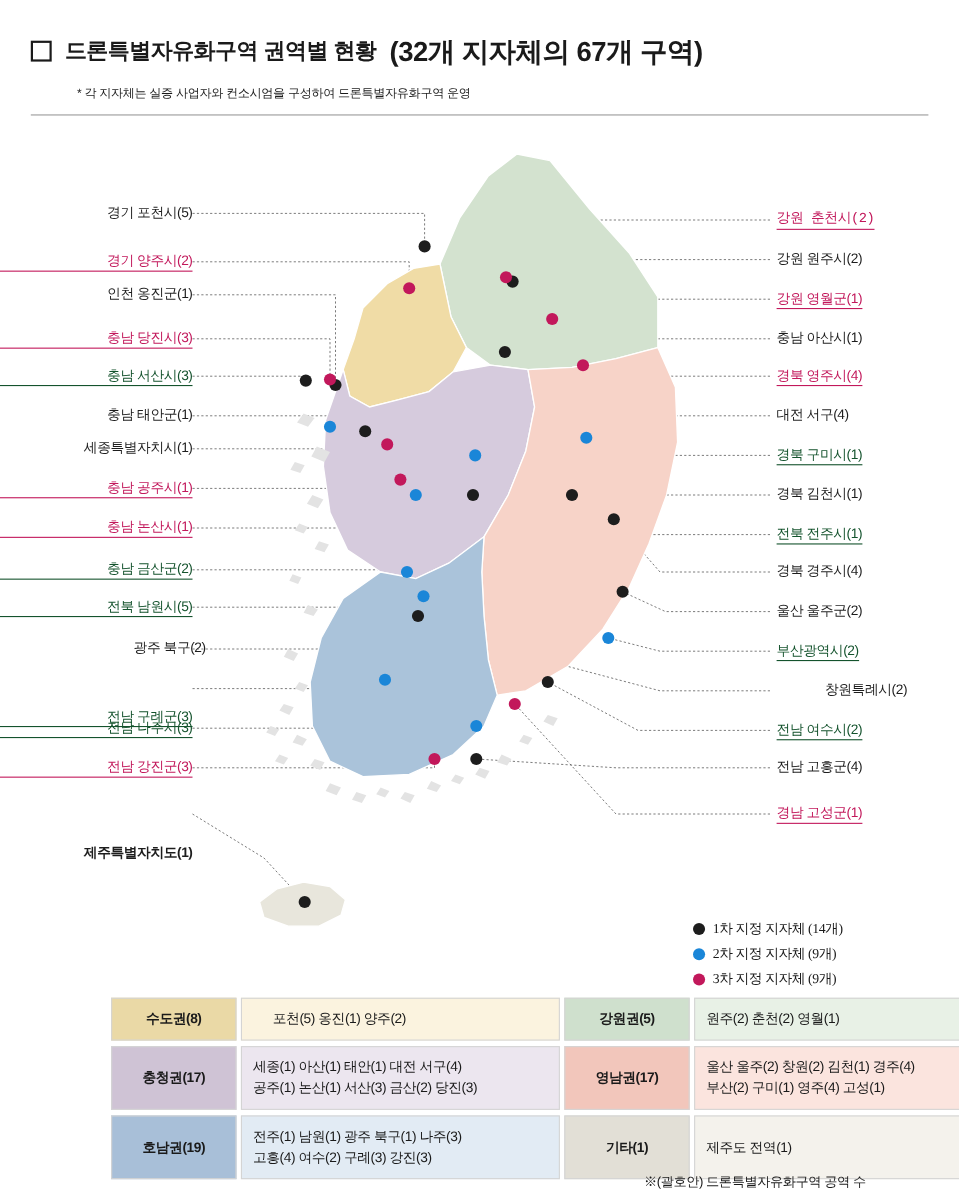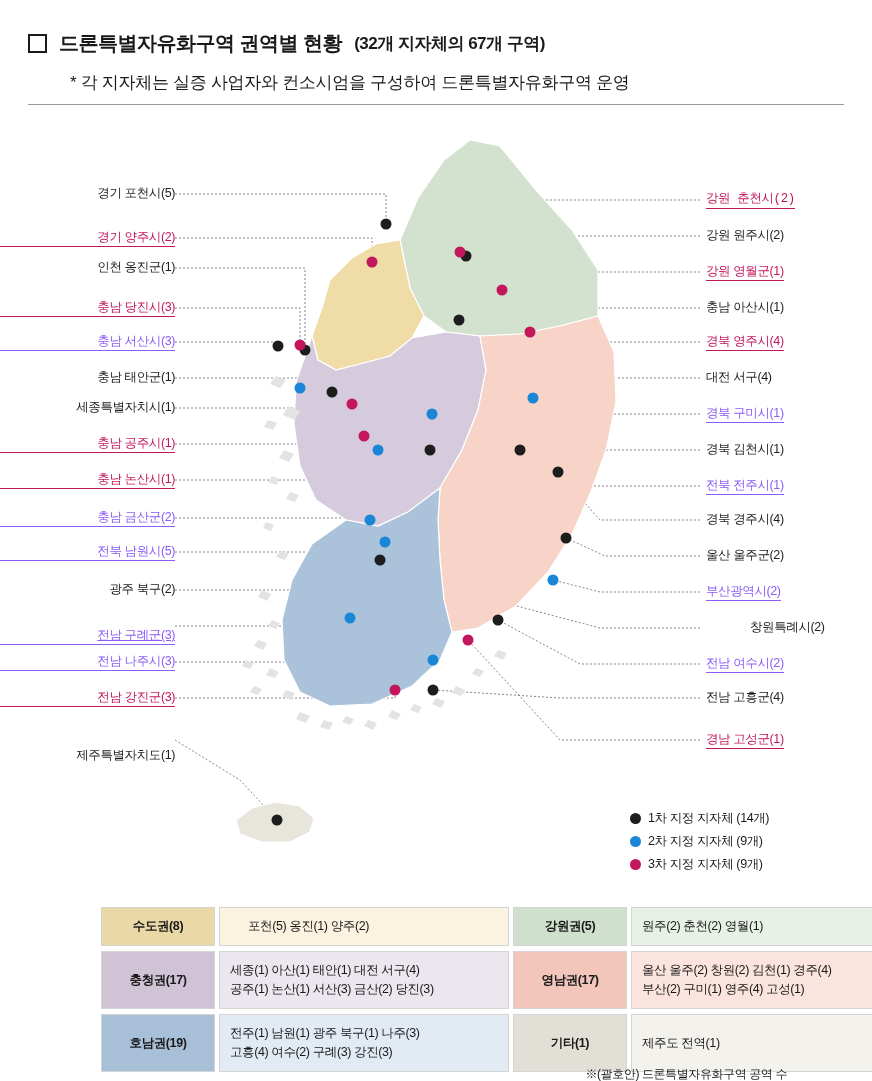--- a/index.html
+++ b/index.html
@@ -41,7 +41,7 @@
     white-space: nowrap;
   }
   .title-sub {
-    font-size: 17px;
+    font-size: 25px;
     font-weight: bold;
     letter-spacing: -0.5px;
     white-space: nowrap;

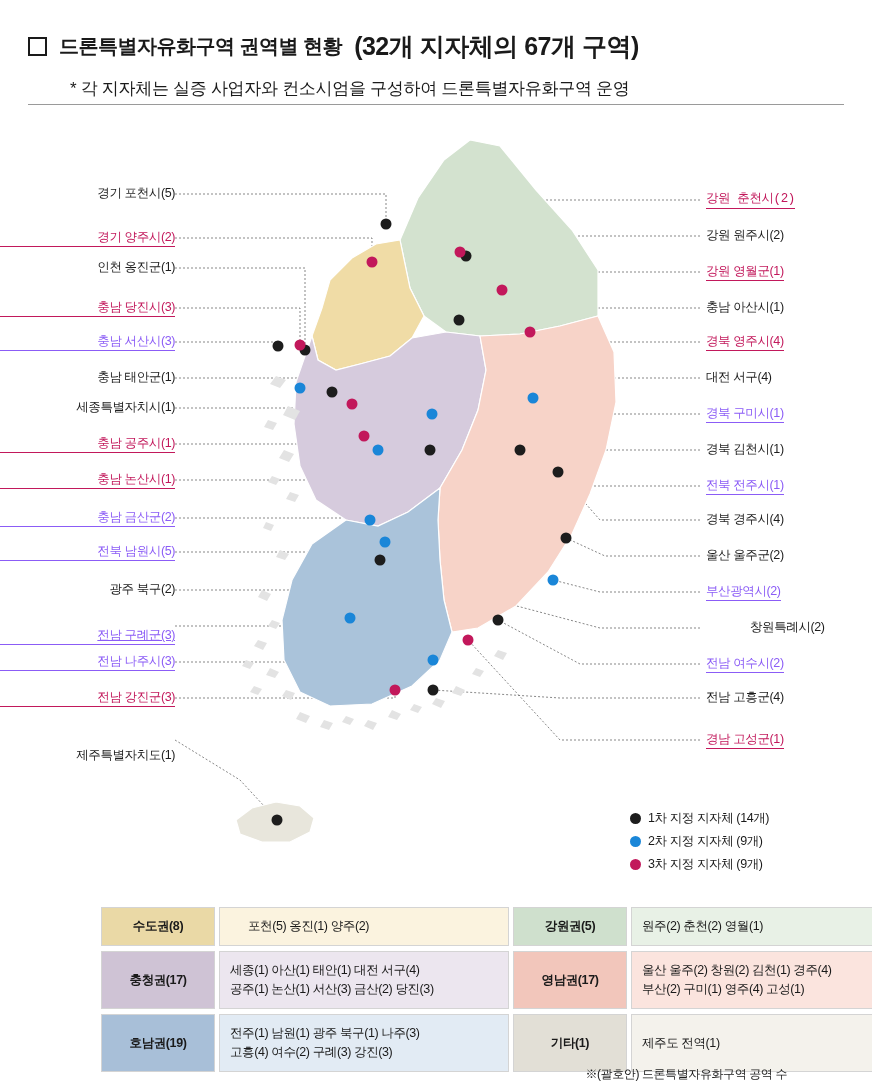--- a/index.html
+++ b/index.html
@@ -49,7 +49,7 @@
   .subtitle-row {
     margin-top: 14px;
     padding-left: 42px;
-    font-size: 17px;
+    font-size: 11px;
     letter-spacing: -0.3px;
     white-space: nowrap;
   }

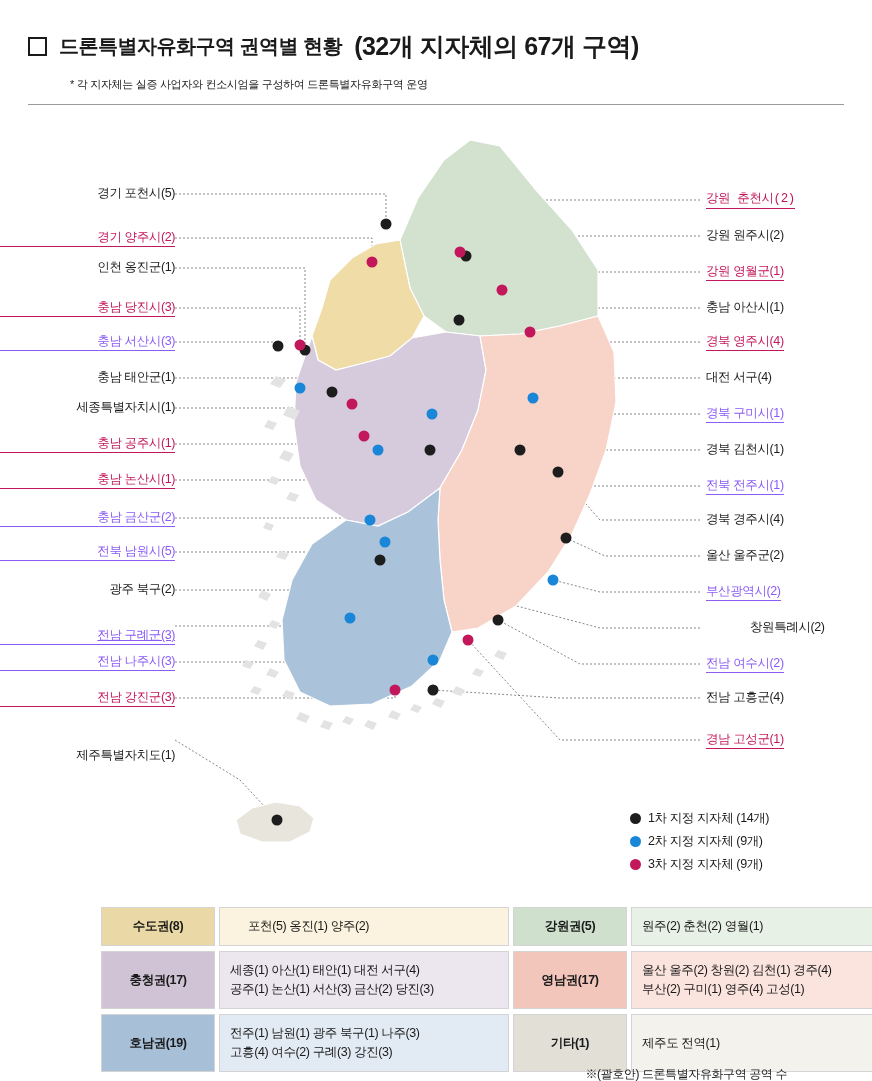--- a/index.html
+++ b/index.html
@@ -90,7 +90,7 @@
     padding-bottom: 1px;
   }
   .c-black { color: #1d1d1d; }
-  .c-blue  { color: #8b5cf6; }
+  .c-blue  { color: #14532d; }
   .c-pink  { color: #c2185b; }
 
   

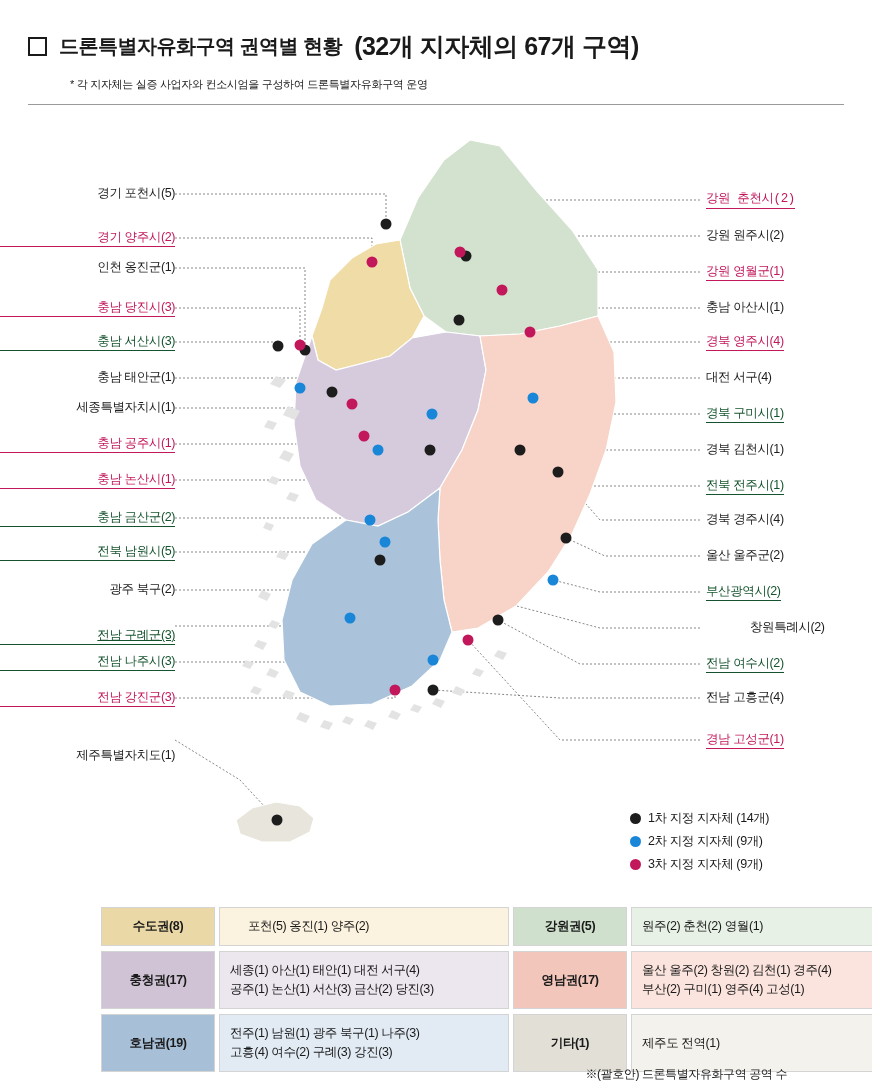--- a/index.html
+++ b/index.html
@@ -313,7 +313,7 @@
   <div class="lbl left c-pink u" style="left:0;width:175px;top:352px;">충남 논산시(1)</div>
   <div class="lbl left c-blue u" style="left:0;width:175px;top:390px;">충남 금산군(2)</div>
   <div class="lbl left c-blue u" style="left:0;width:175px;top:424px;">전북 남원시(5)</div>
-  <div class="lbl left c-black" style="left:0;width:175px;top:462px;">광주 북구(2)</div>
+  <div class="lbl left c-black" style="left:12px;width:175px;top:462px;">광주 북구(2)</div>
   <div class="lbl left c-blue u" style="left:0;width:175px;top:508px;text-decoration:underline;">전남 구례군(3)</div>
   <div class="lbl left c-blue u" style="left:0;width:175px;top:534px;">전남 나주시(3)</div>
   <div class="lbl left c-pink u" style="left:0;width:175px;top:570px;">전남 강진군(3)</div>

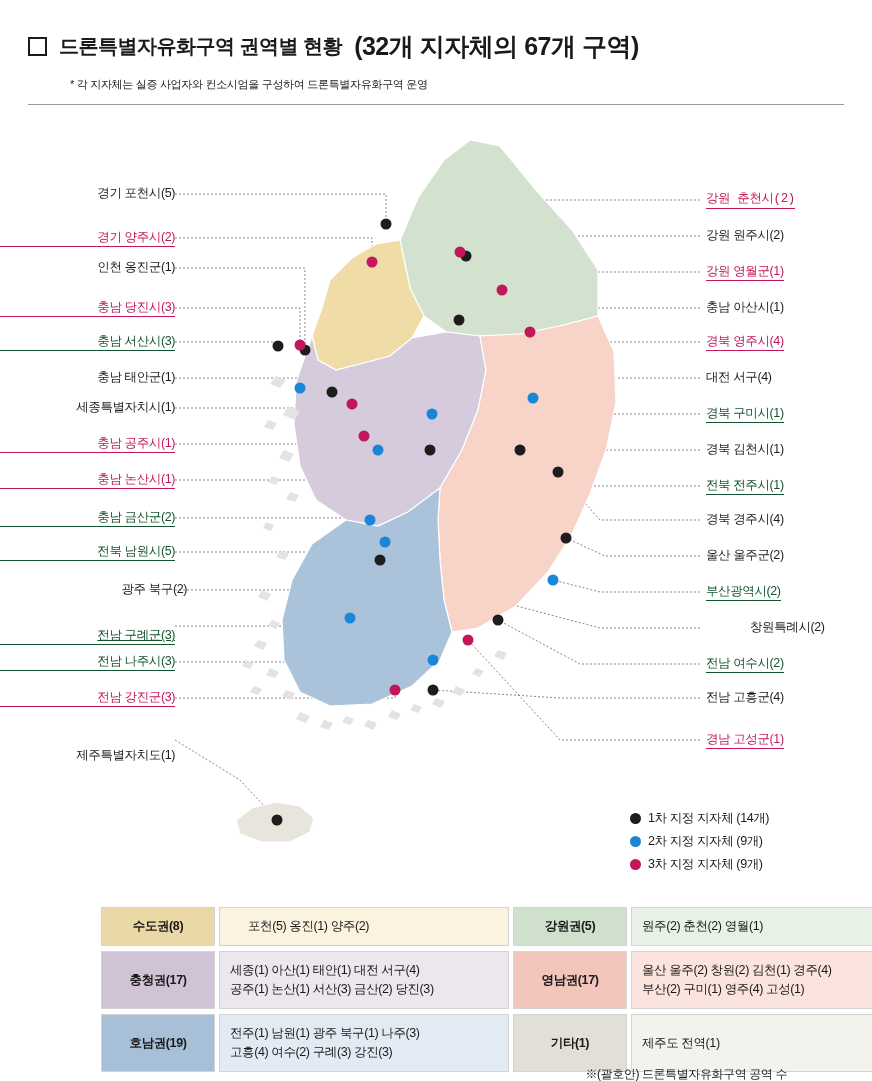--- a/index.html
+++ b/index.html
@@ -314,7 +314,7 @@
   <div class="lbl left c-blue u" style="left:0;width:175px;top:390px;">충남 금산군(2)</div>
   <div class="lbl left c-blue u" style="left:0;width:175px;top:424px;">전북 남원시(5)</div>
   <div class="lbl left c-black" style="left:12px;width:175px;top:462px;">광주 북구(2)</div>
-  <div class="lbl left c-blue u" style="left:0;width:175px;top:508px;text-decoration:underline;">전남 구례군(3)</div>
+  <div class="lbl left c-blue u" style="left:0;width:175px;top:524px;">전남 구례군(3)</div>
   <div class="lbl left c-blue u" style="left:0;width:175px;top:534px;">전남 나주시(3)</div>
   <div class="lbl left c-pink u" style="left:0;width:175px;top:570px;">전남 강진군(3)</div>
   <div class="lbl left c-black" style="left:0;width:175px;top:628px;">제주특별자치도(1)</div>

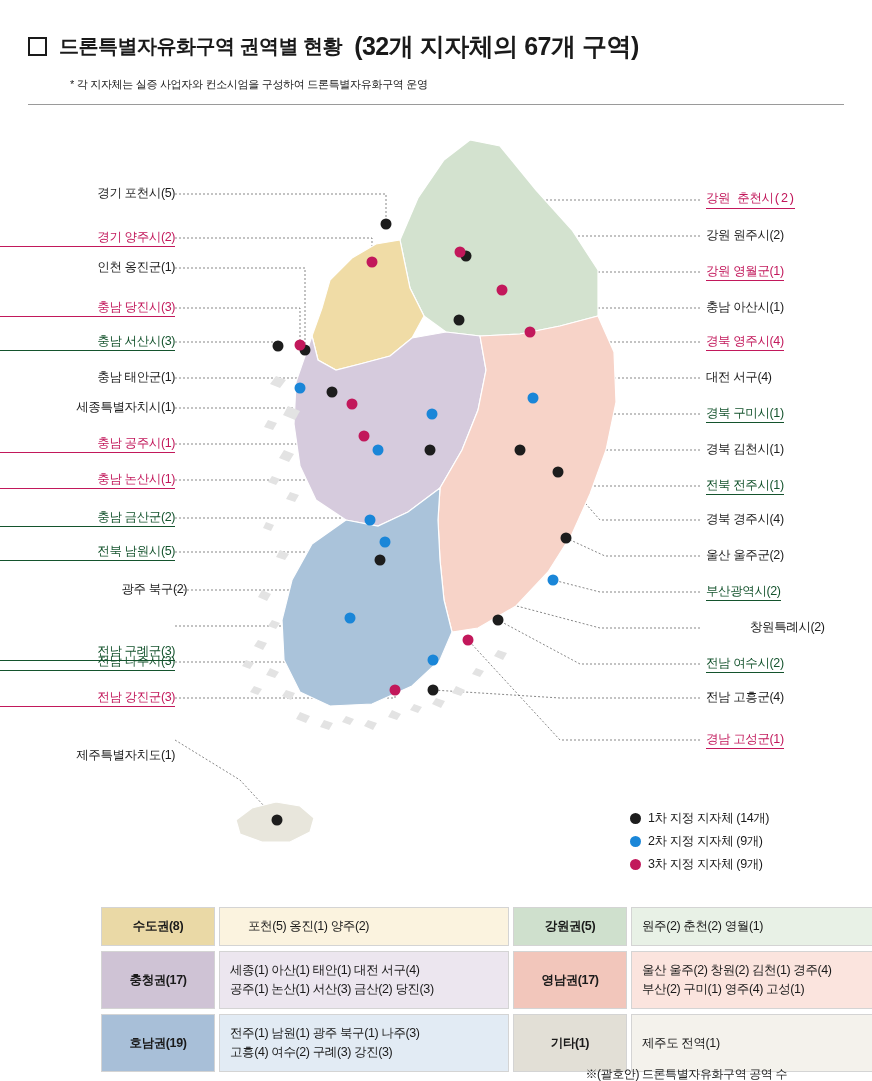--- a/index.html
+++ b/index.html
@@ -317,7 +317,7 @@
   <div class="lbl left c-blue u" style="left:0;width:175px;top:524px;">전남 구례군(3)</div>
   <div class="lbl left c-blue u" style="left:0;width:175px;top:534px;">전남 나주시(3)</div>
   <div class="lbl left c-pink u" style="left:0;width:175px;top:570px;">전남 강진군(3)</div>
-  <div class="lbl left c-black" style="left:0;width:175px;top:628px;">제주특별자치도(1)</div>
+  <div class="lbl left c-black" style="left:0;width:175px;top:648px;font-weight:bold;">제주특별자치도(1)</div>
 
   <div class="lbl right c-pink u" style="left:706px;top:72px;font-family:Liberation Mono, monospace;">강원 춘천시(2)</div>
   <div class="lbl right c-black" style="left:706px;top:108px;">강원 원주시(2)</div>

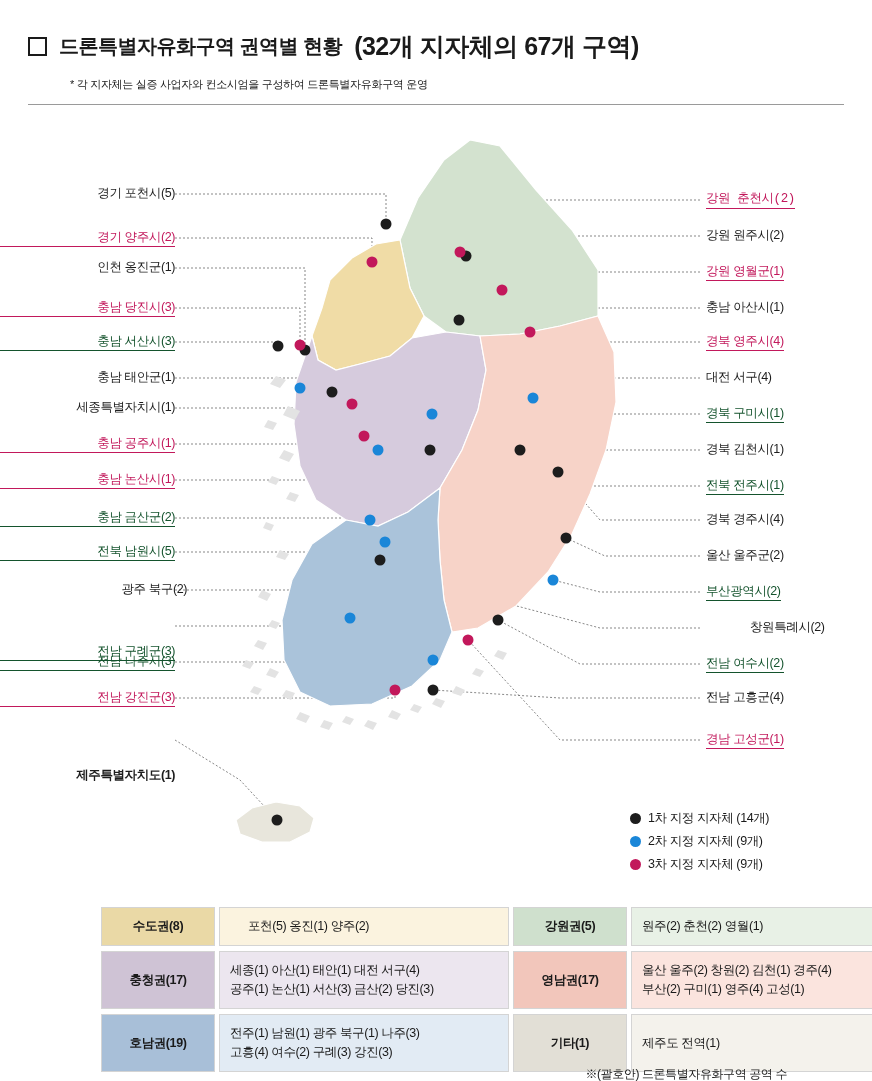--- a/index.html
+++ b/index.html
@@ -97,10 +97,11 @@
   .legend {
     position: absolute;
     left: 630px;
-    top: 687px;
+    top: 713px;
     width: 158px;
     font-size: 12.5px;
     letter-spacing: -0.4px;
+    font-family: Liberation Serif, serif;
   }
   .legend-item {
     display: flex;

